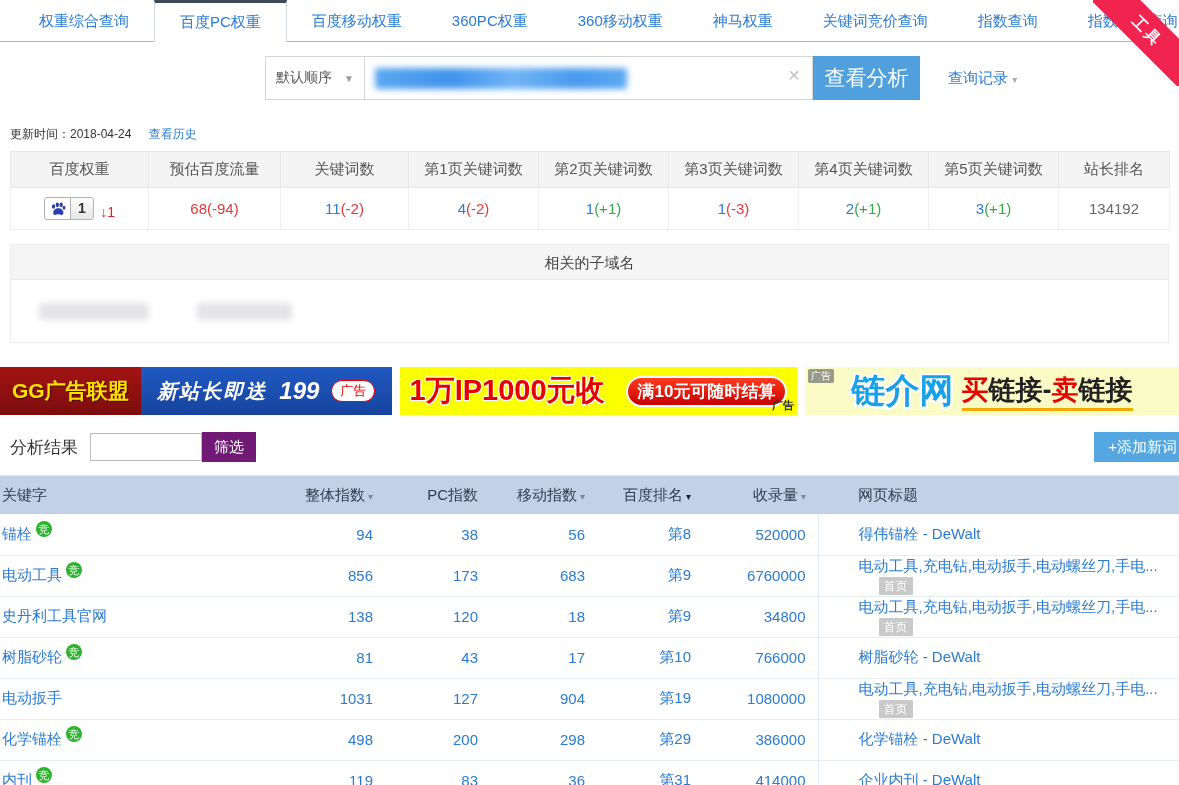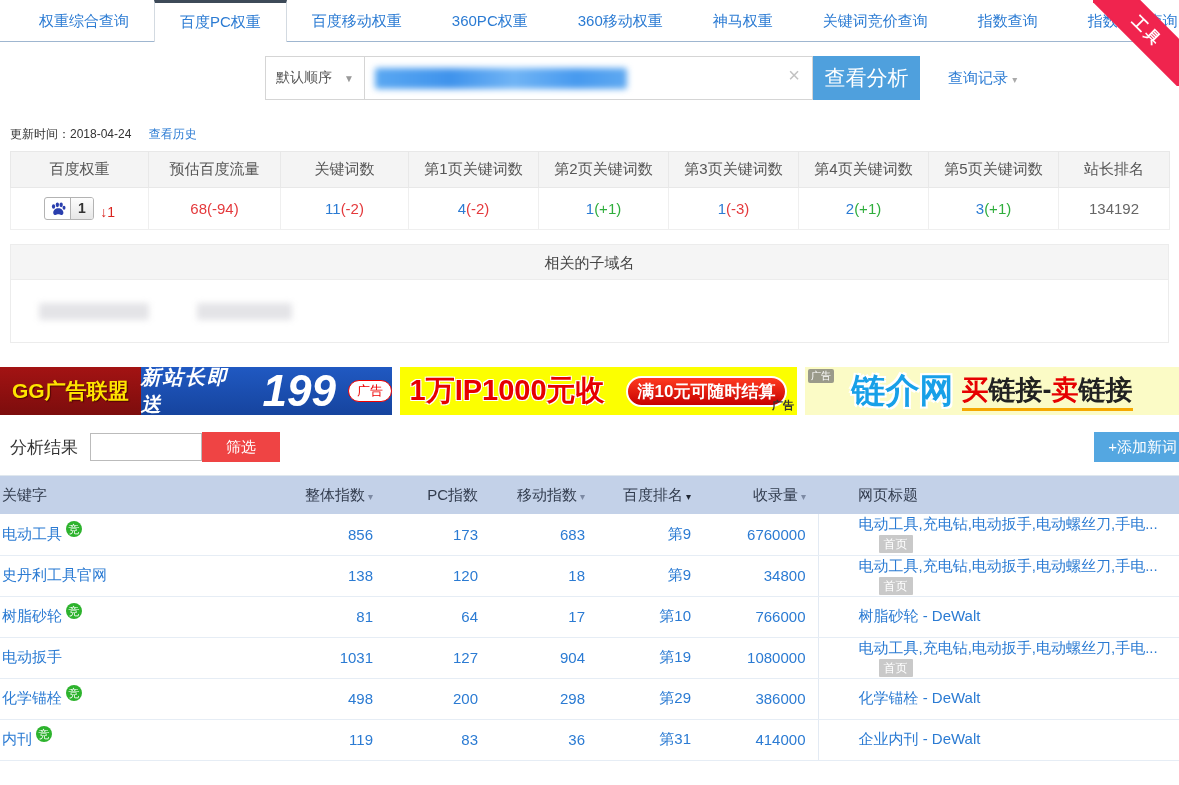--- a/index.html
+++ b/index.html
@@ -58,7 +58,7 @@
   .ad1-left { background:linear-gradient(#a31313,#7c0d0d); color:#ffe400; font-weight:bold; font-size:21px; display:flex; align-items:center; padding:0 12px; white-space:nowrap; text-shadow:1px 1px 1px #4d0404; }
   .ad1-right { flex:1; background:linear-gradient(#2059c2,#16449e); color:#fff; display:flex; align-items:center; justify-content:center; gap:12px; }
   .ad1-main { font-size:20px; font-weight:bold; font-style:italic; letter-spacing:2px; }
-  .ad1-big { font-size:44px; font-weight:bold; font-style:italic; line-height:1; }
+  .ad1-big { font-size:24px; font-weight:bold; font-style:italic; line-height:1; }
   .ad1-tag { background:#fff; color:#e00; border:1px solid #e00; border-radius:11px; font-size:13px; padding:1px 8px; }
   .ad2 { width:397px; background:#fcff00; display:flex; align-items:center; justify-content:center; gap:21px; }
   .ad2-main { color:#e60000; font-weight:bold; font-size:29px; white-space:nowrap;

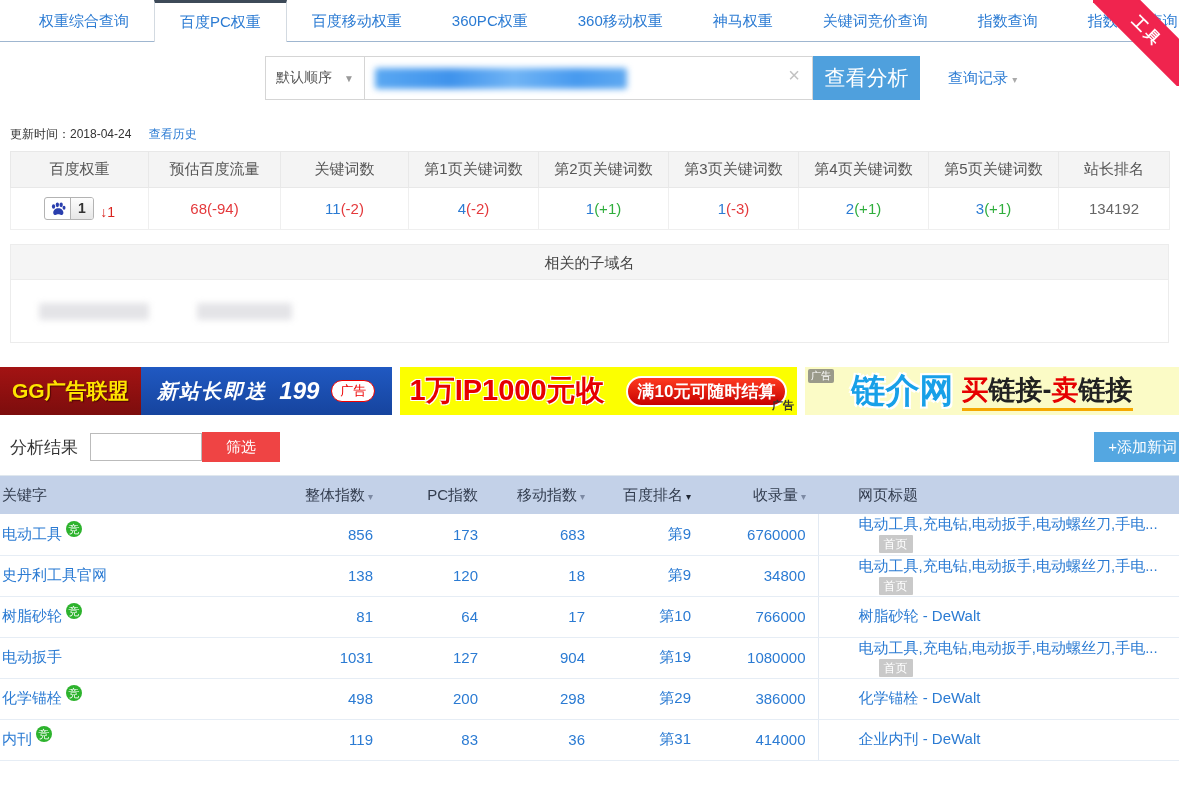--- a/index.html
+++ b/index.html
@@ -76,7 +76,7 @@
   .filter-row { margin:16px 10px 12px; display:flex; align-items:center; position:relative; height:32px; }
   .filter-label { font-size:17px; color:#333; margin-right:12px; }
   .filter-input { width:112px; height:28px; border:1px solid #bbb; outline:none; padding:0 6px; font-size:14px; font-family:inherit; }
-  .filter-btn { height:30px; padding:0 24px; border:none; background:#ef4444; color:#fff; font-size:15px; cursor:pointer; font-family:inherit; }
+  .filter-btn { height:30px; padding:0 12px; border:none; background:#701a75; color:#fff; font-size:15px; cursor:pointer; font-family:inherit; }
   .add-btn { position:absolute; right:-22px; height:30px; padding:0 14px; border:none; background:#54a7e1; color:#fff; font-size:15px; cursor:pointer; font-family:inherit; }
   .rule { border-bottom:1px solid #dfe7ee; }
 

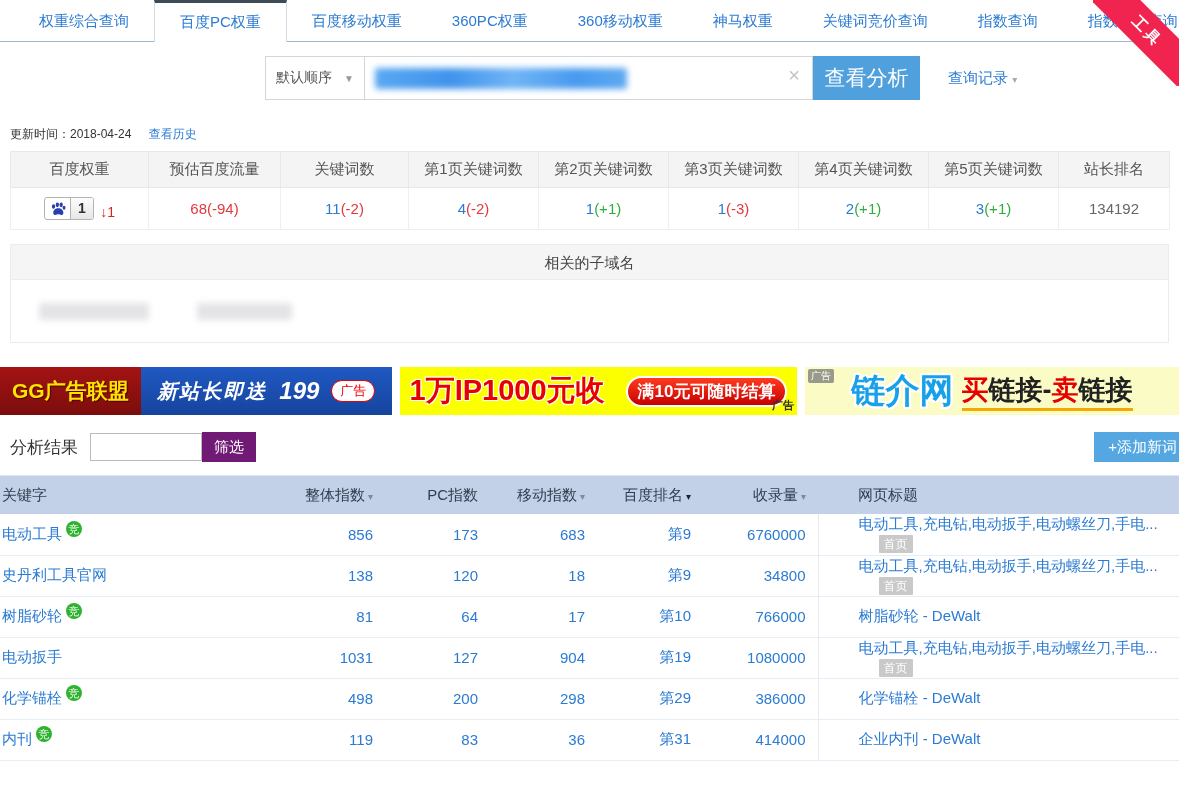--- a/index.html
+++ b/index.html
@@ -260,6 +260,15 @@
   </tr>
 
   <tr>
+    <td class="kw"><a>锚栓</a><span class="bid">竞</span></td>
+    <td class="num">94</td>
+    <td class="num">38</td>
+    <td class="num">56</td>
+    <td class="num">第8</td>
+    <td class="num">520000</td>
+    <td class="ttl"><a>得伟锚栓 - DeWalt</a></td>
+  </tr>
+  <tr>
     <td class="kw"><a>电动工具</a><span class="bid">竞</span></td>
     <td class="num">856</td>
     <td class="num">173</td>

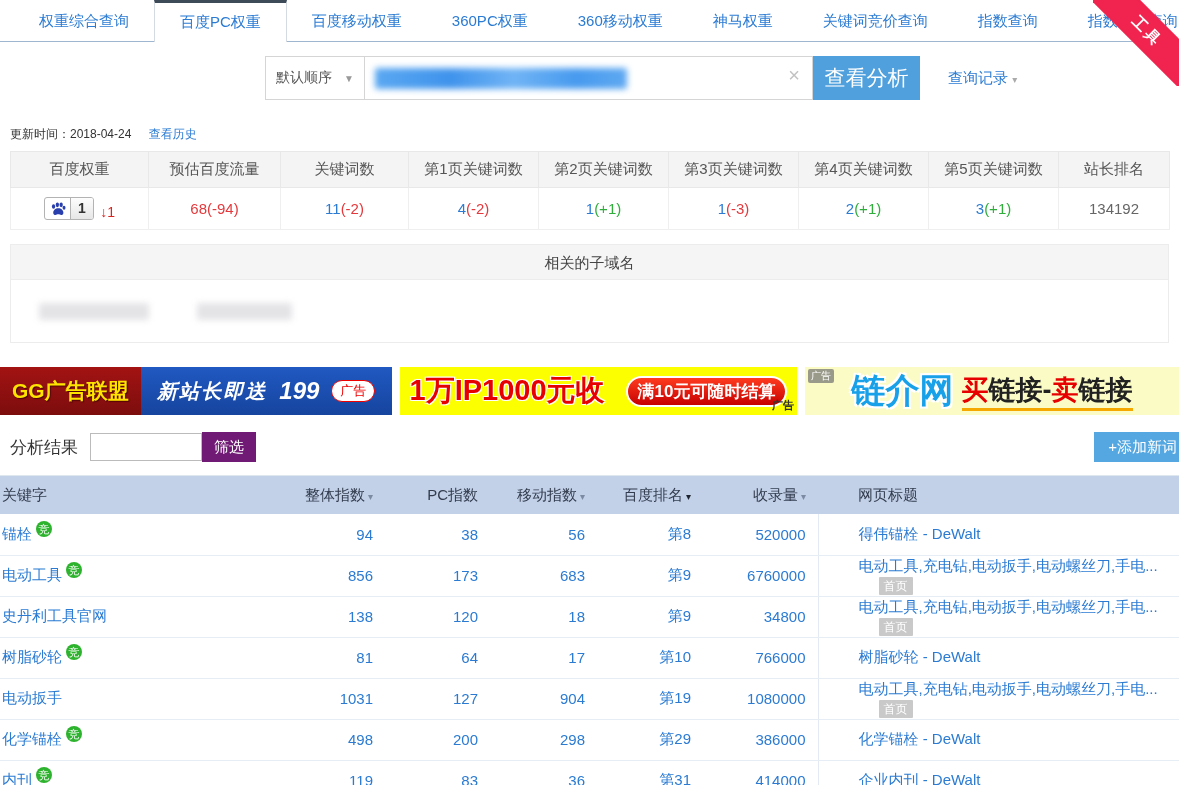--- a/index.html
+++ b/index.html
@@ -289,7 +289,7 @@
   <tr>
     <td class="kw"><a>树脂砂轮</a><span class="bid">竞</span></td>
     <td class="num">81</td>
-    <td class="num">64</td>
+    <td class="num">43</td>
     <td class="num">17</td>
     <td class="num">第10</td>
     <td class="num">766000</td>

